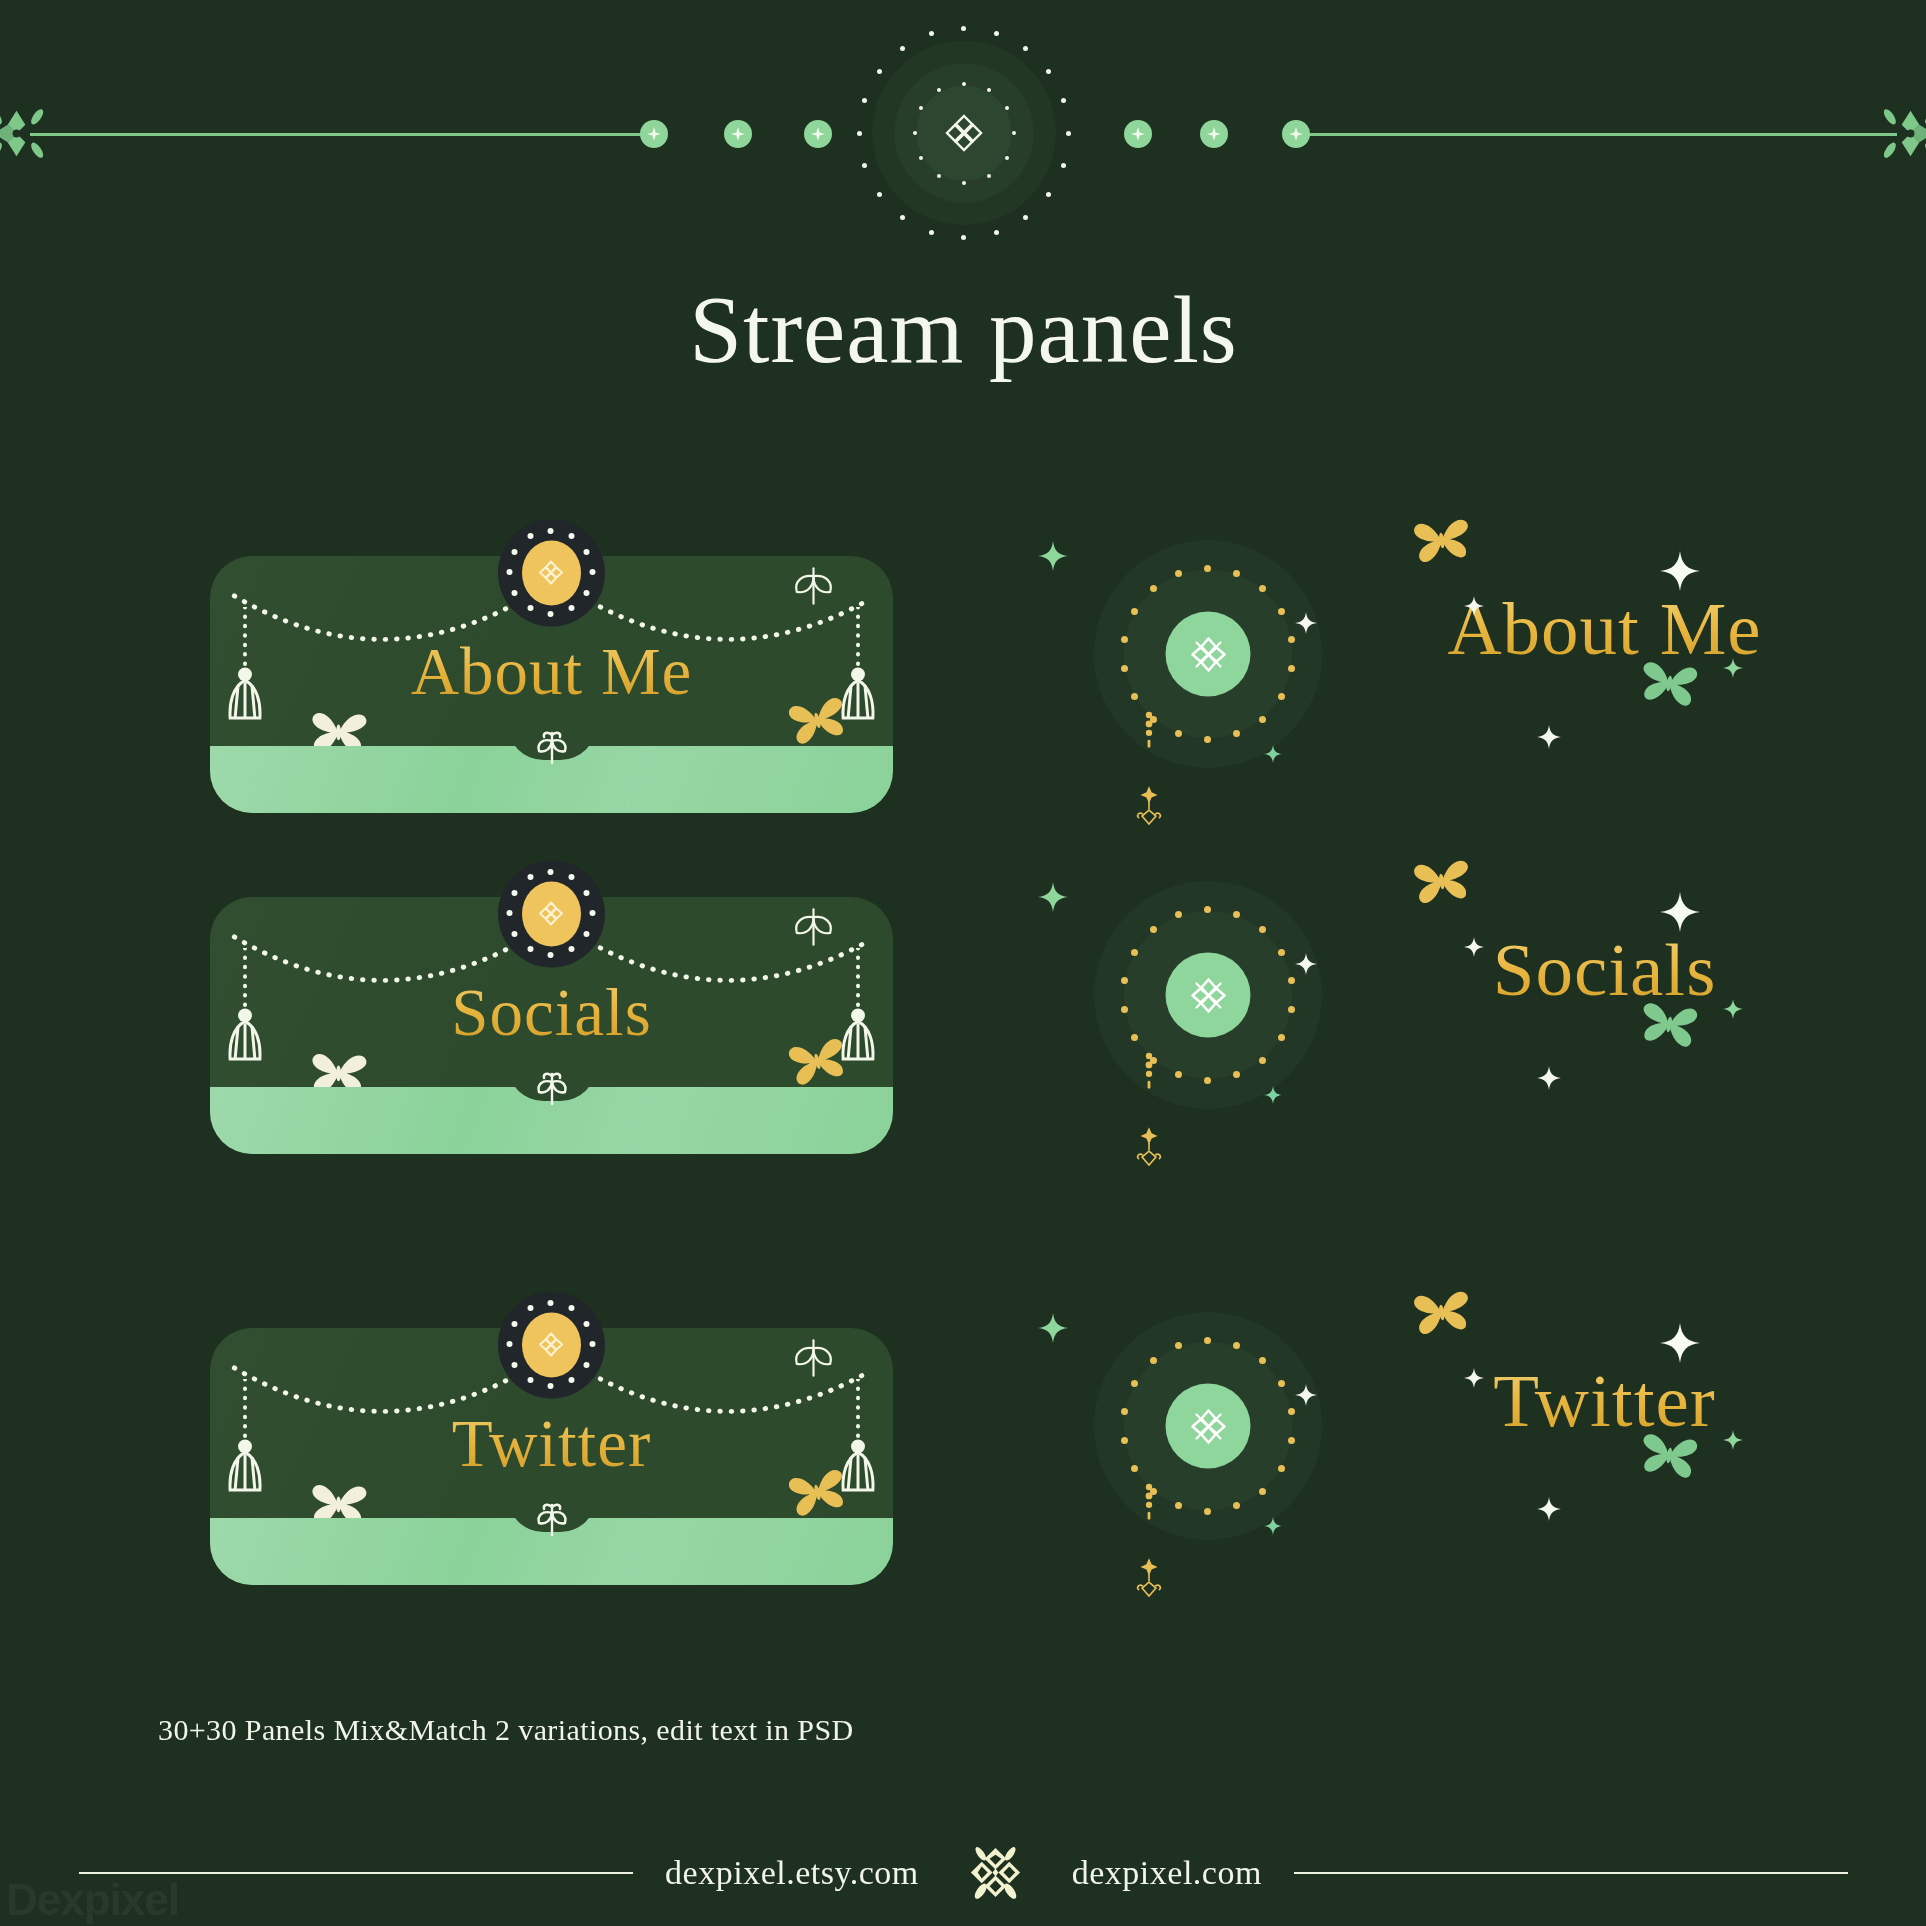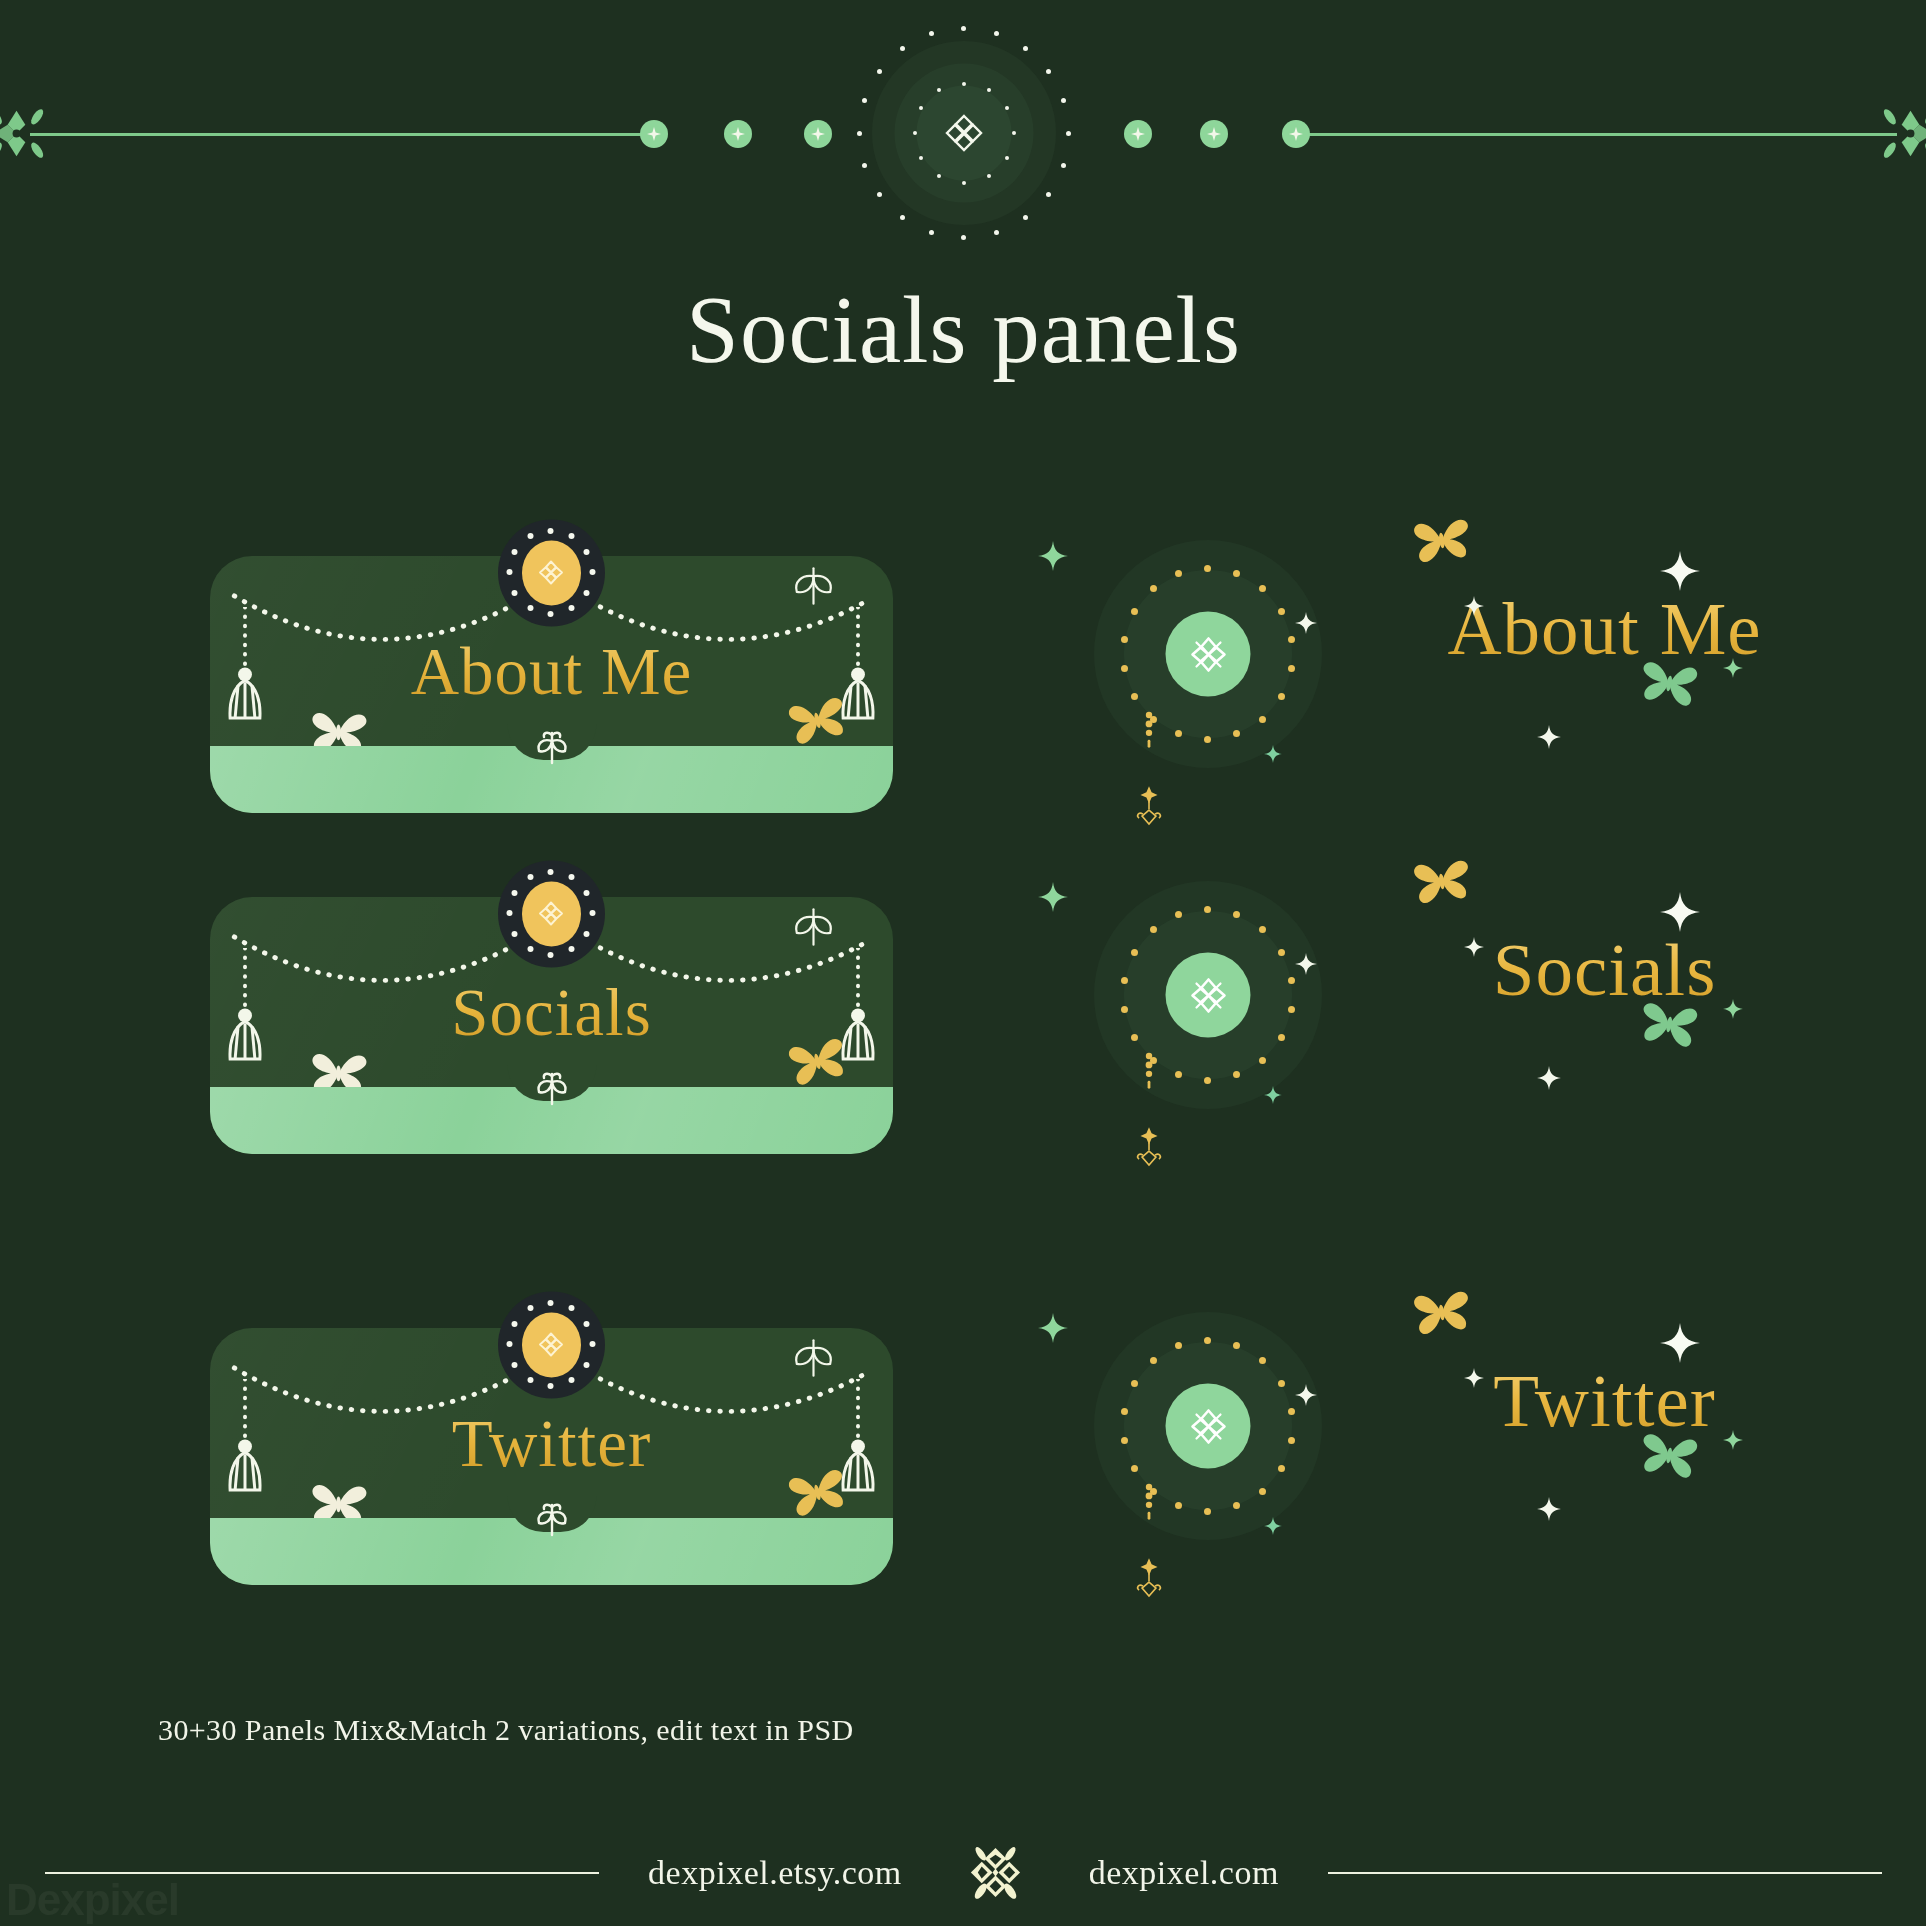--- a/index.html
+++ b/index.html
@@ -357,7 +357,7 @@
   </div>
 </div>
 
-<div class="page-title">Socials panels</div>
+<div class="page-title">Stream panels</div>
 
 <div class="rows" id="rows">
     <div class="row r0">

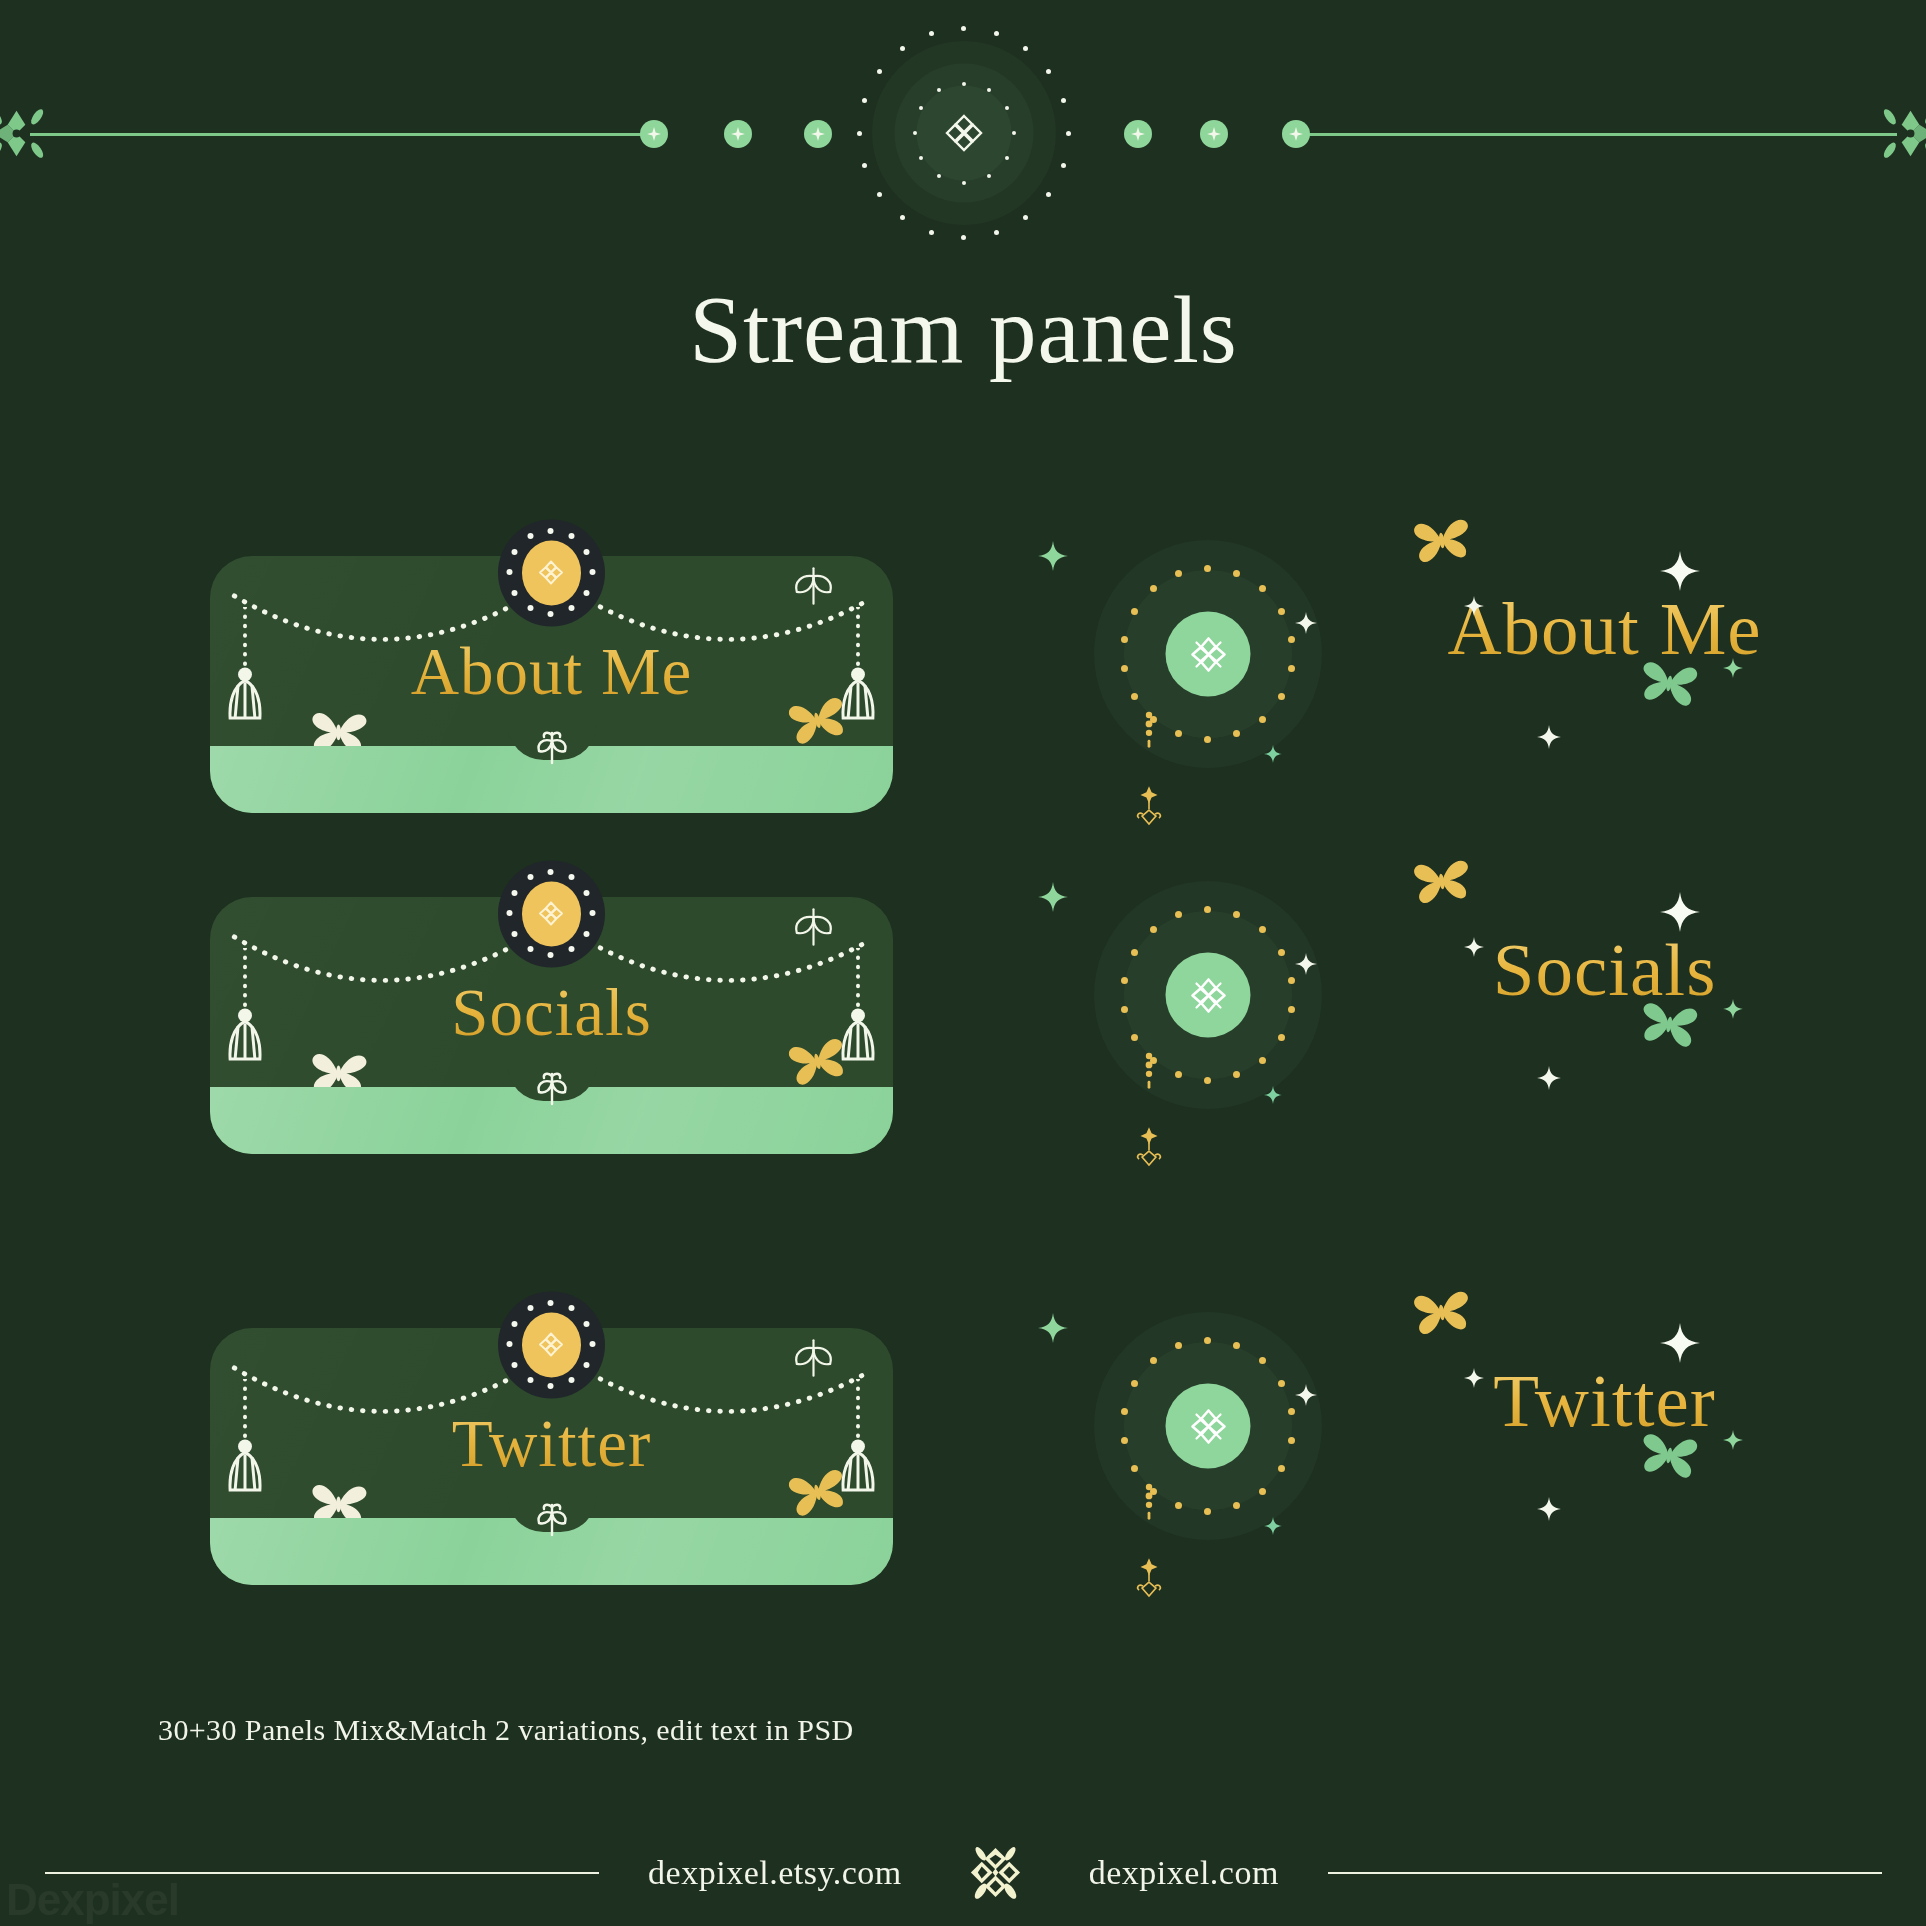--- a/index.html
+++ b/index.html
@@ -222,7 +222,7 @@
     left: 0; top: 1843px;
     width: 1927px; height: 59px;
     display: flex; align-items: center; justify-content: center;
-    gap: 17px;
+    gap: 0;
   }
   .footer-rule { height: 2px; background: #eef2e0; width: 554px; }
   .footer-rule.l { margin-right: 32px; }

